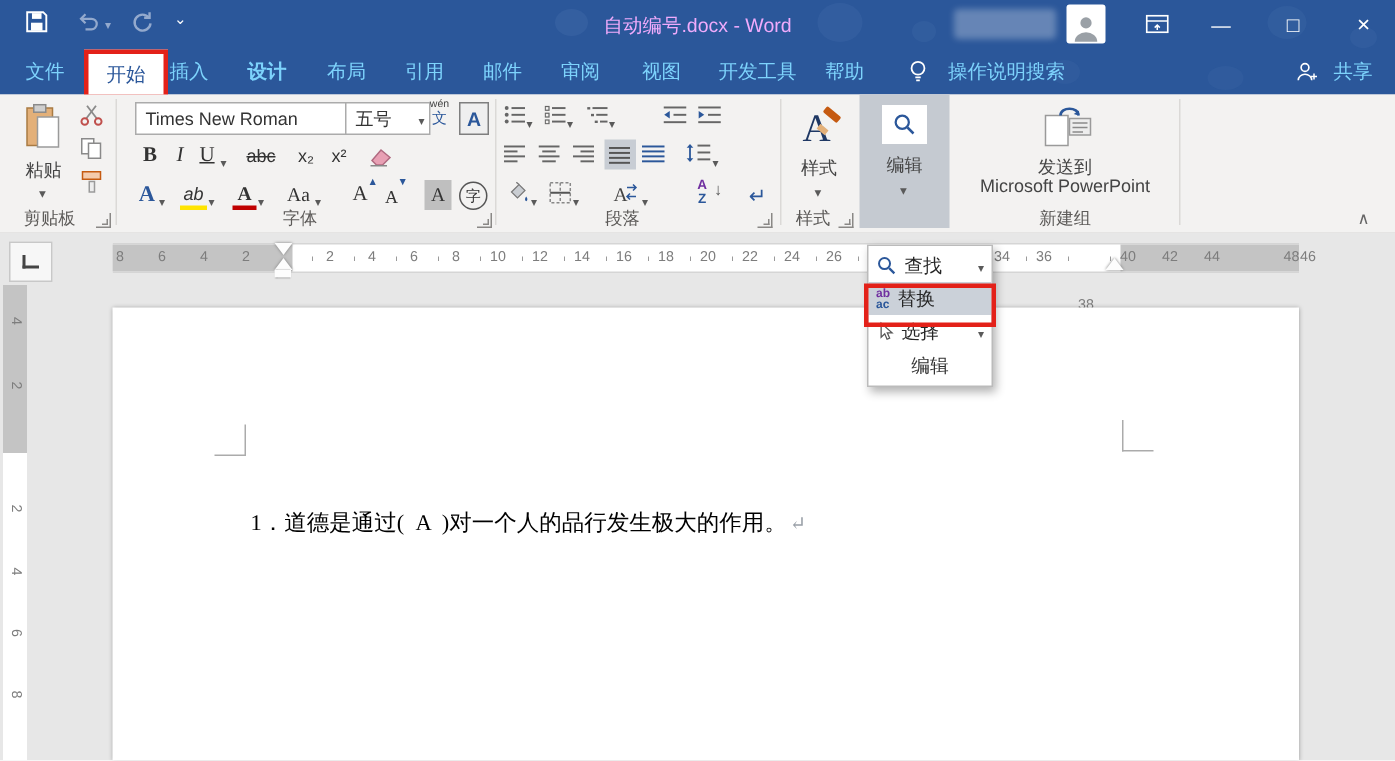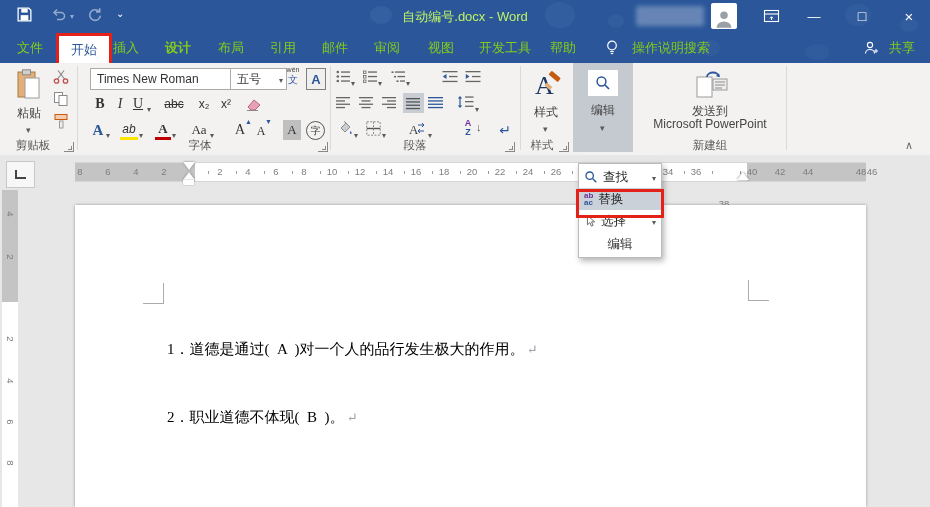--- a/index.html
+++ b/index.html
@@ -11,7 +11,7 @@
   #titlebar{left:0;top:0;width:930px;height:32px;background:#2B579A;}
   .deco{border-radius:50%;background:#3C66A6;opacity:.55;}
   .qat-btn{top:6px;height:20px;color:#fff;}
-  #title-text{left:0;right:0;top:8px;text-align:center;color:#bef264;font-size:13px;}
+  #title-text{left:0;right:0;top:8px;text-align:center;color:#f0abfc;font-size:13px;}
   #avatar{left:711px;top:3px;width:26px;height:26px;background:#fff;border-radius:2px;
           display:flex;align-items:flex-end;justify-content:center;}
   .win-btn{top:0;width:38px;height:32px;display:flex;align-items:center;justify-content:center;

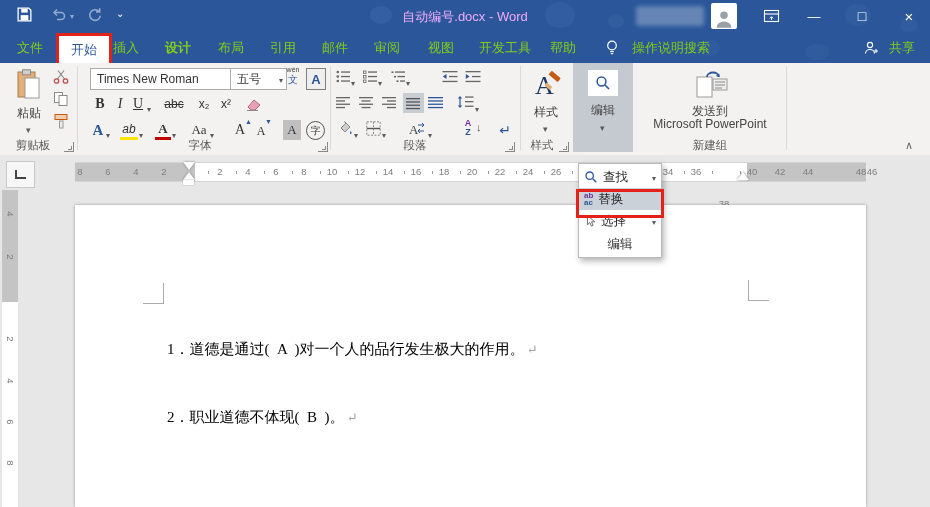--- a/index.html
+++ b/index.html
@@ -18,7 +18,7 @@
            color:#fff;font-size:13px;}
   
   #tabrow{left:0;top:32px;width:930px;height:31px;background:#2B579A;}
-  .tab{top:0;height:31px;line-height:31px;text-align:center;color:#84cc16;font-size:13px;cursor:default;}
+  .tab{top:0;height:31px;line-height:31px;text-align:center;color:#7dd3fc;font-size:13px;cursor:default;}
   #home-box{left:56px;top:1px;width:50px;height:27px;border:3px solid #E32119;background:#fff;}
   #home-box .tab{position:absolute;left:0;top:0;width:50px;height:27px;line-height:27px;color:#2B579A;}
   .bulb{left:604px;top:7px;width:16px;height:16px;}

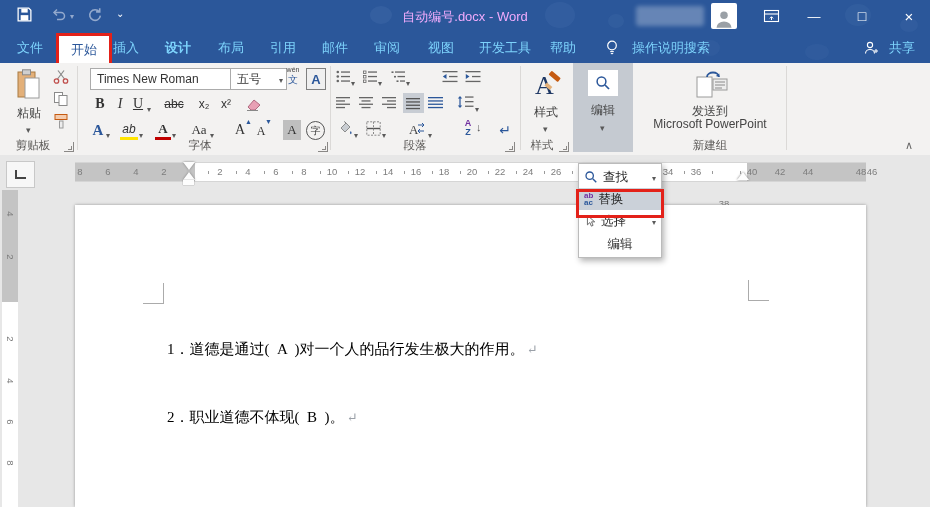--- a/index.html
+++ b/index.html
@@ -500,7 +500,6 @@
 
       <div id="doc-text" class="abs">
         <div class="doc-line" data-mark="↵">1．道德是通过(  A  )对一个人的品行发生极大的作用。</div>
-        <div class="doc-line" data-mark="↵">2．职业道德不体现(  B  )。</div>
         
         
         

